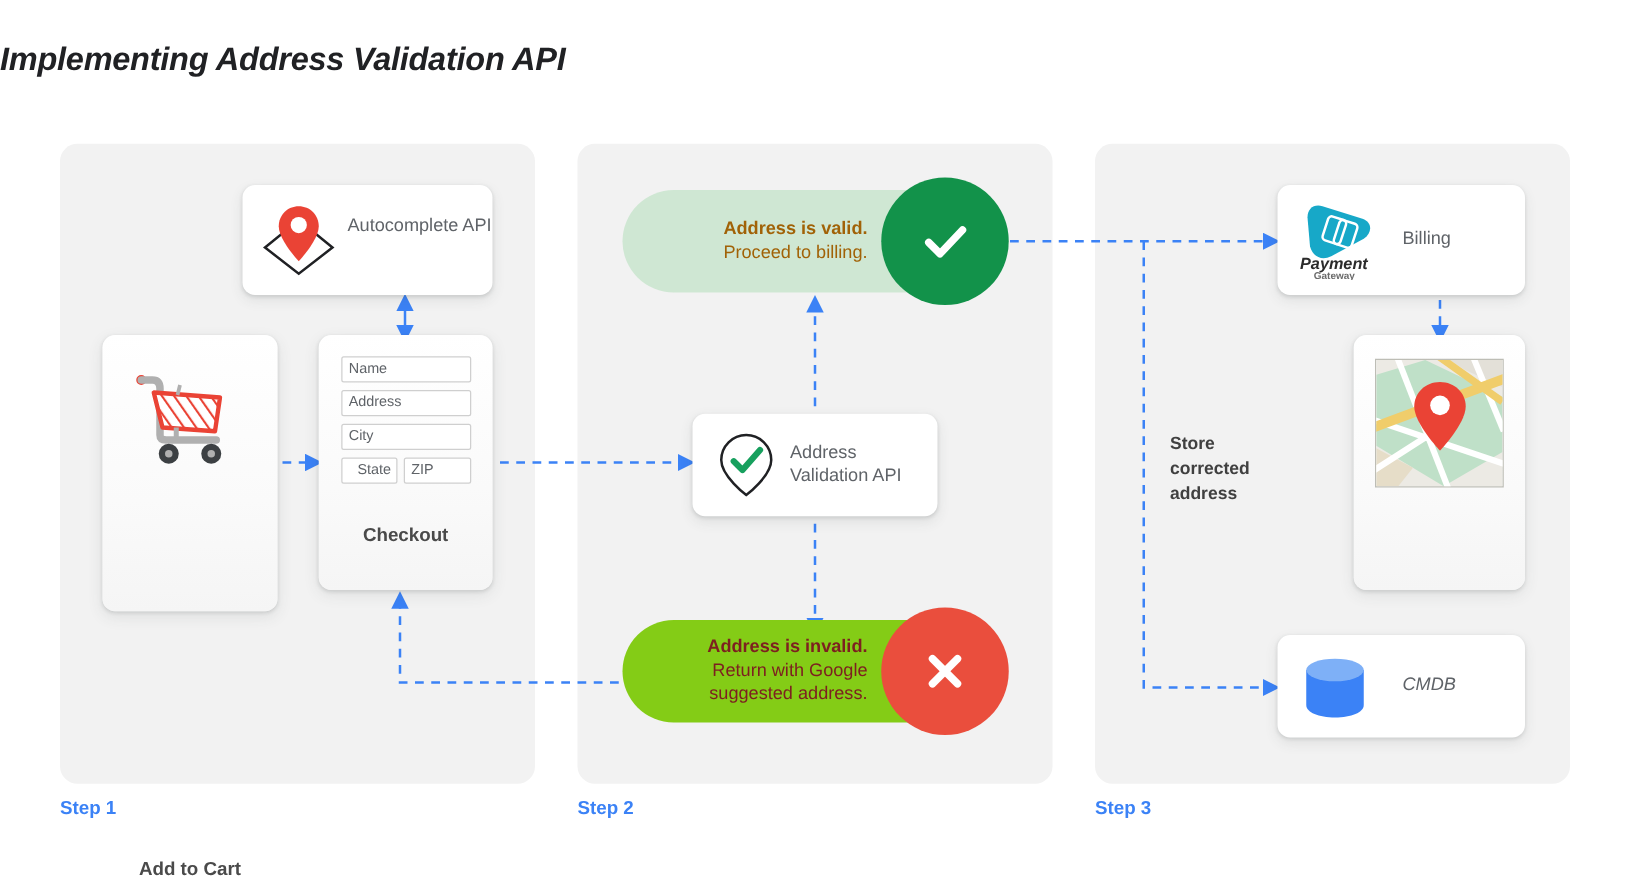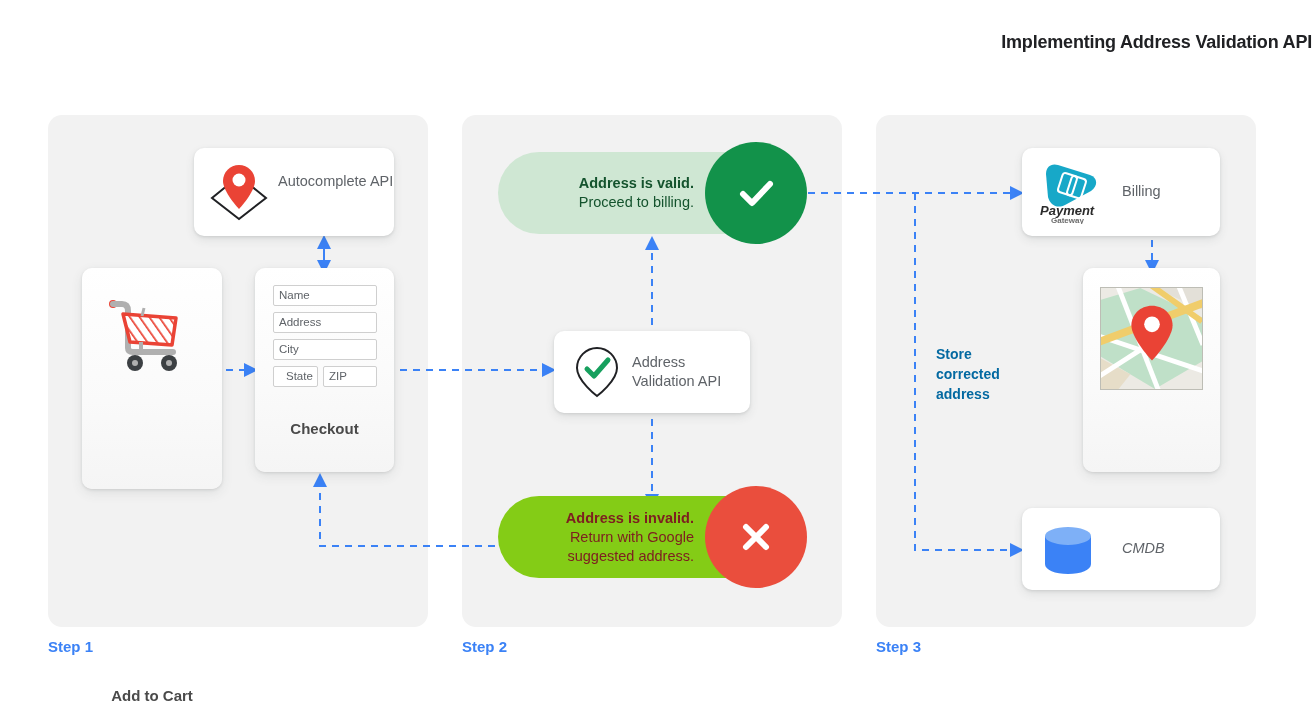--- a/index.html
+++ b/index.html
@@ -12,9 +12,10 @@
   }
   .title {
     position: absolute; top: 32px; left: 0; width: 1312px;
-    text-align: right;
-    font-size: 18px; font-weight: bold; color: #202124;
+    text-align: left;
+    font-size: 26px; font-weight: bold; color: #202124;
     letter-spacing: -0.2px;
+    font-style: italic;
   }
 
   

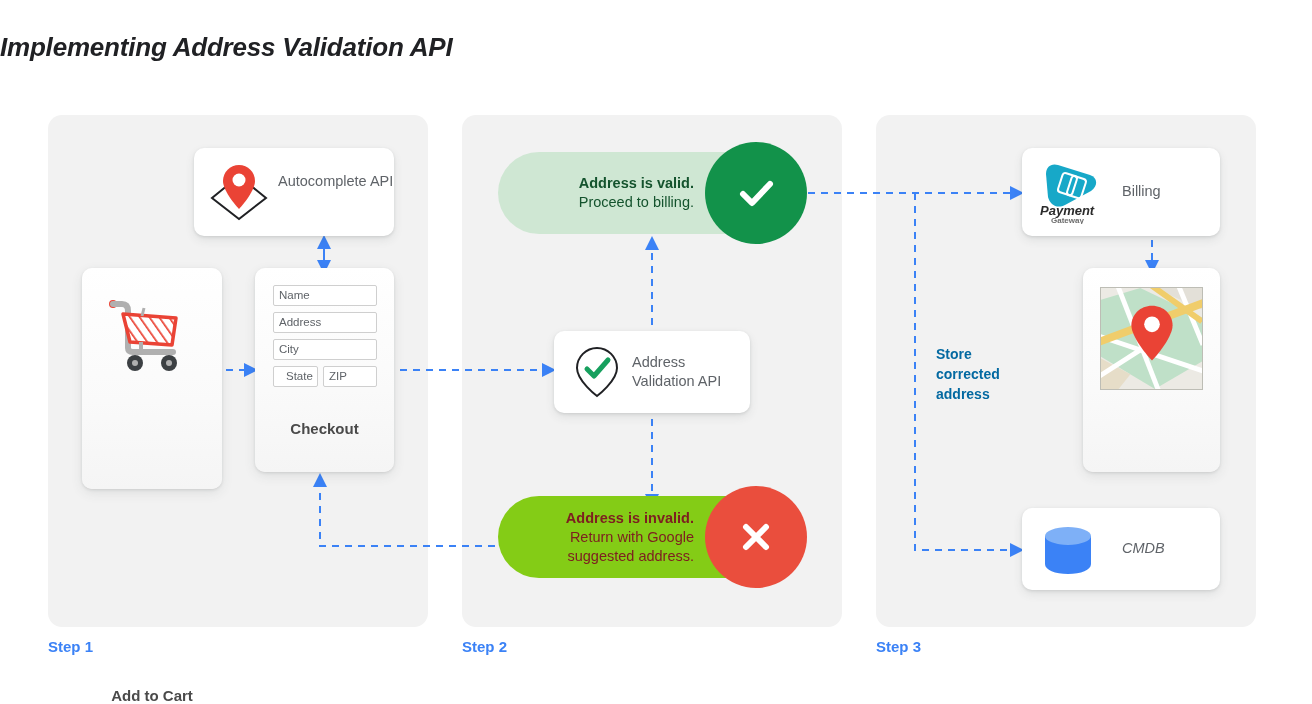--- a/index.html
+++ b/index.html
@@ -102,7 +102,7 @@
     font-size: 14.5px; line-height: 19px;
     white-space: nowrap;
   }
-  #valid-text   { color: #14532d; }
+  #valid-text   { color: #a16207; }
   #invalid-text { color: #7d2020; }
   .pill-text b { font-weight: bold; }
   .pill-circle {

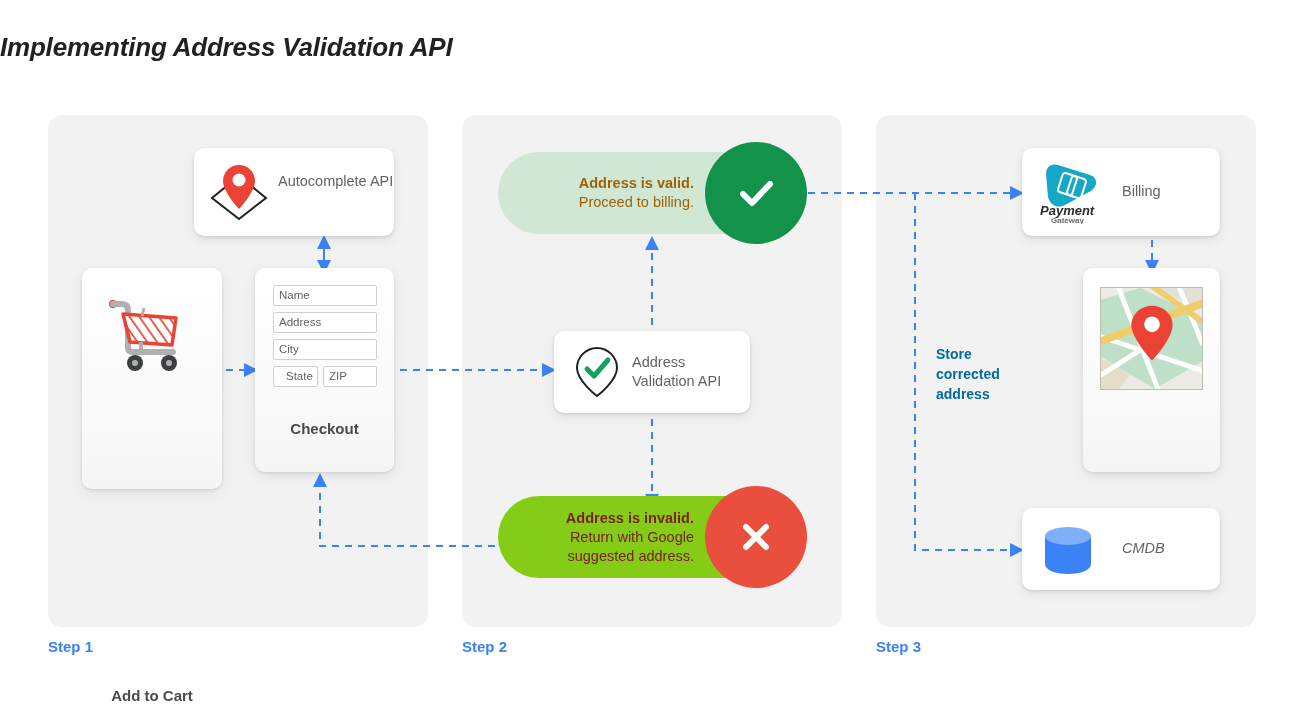--- a/index.html
+++ b/index.html
@@ -136,7 +136,7 @@
   
   #store-note {
     position: absolute; left: 936px; top: 344px;
-    font-size: 14px; font-weight: bold; color: #0369a1;
+    font-size: 14px; font-weight: bold; color: #404040;
     line-height: 20px;
   }
 

